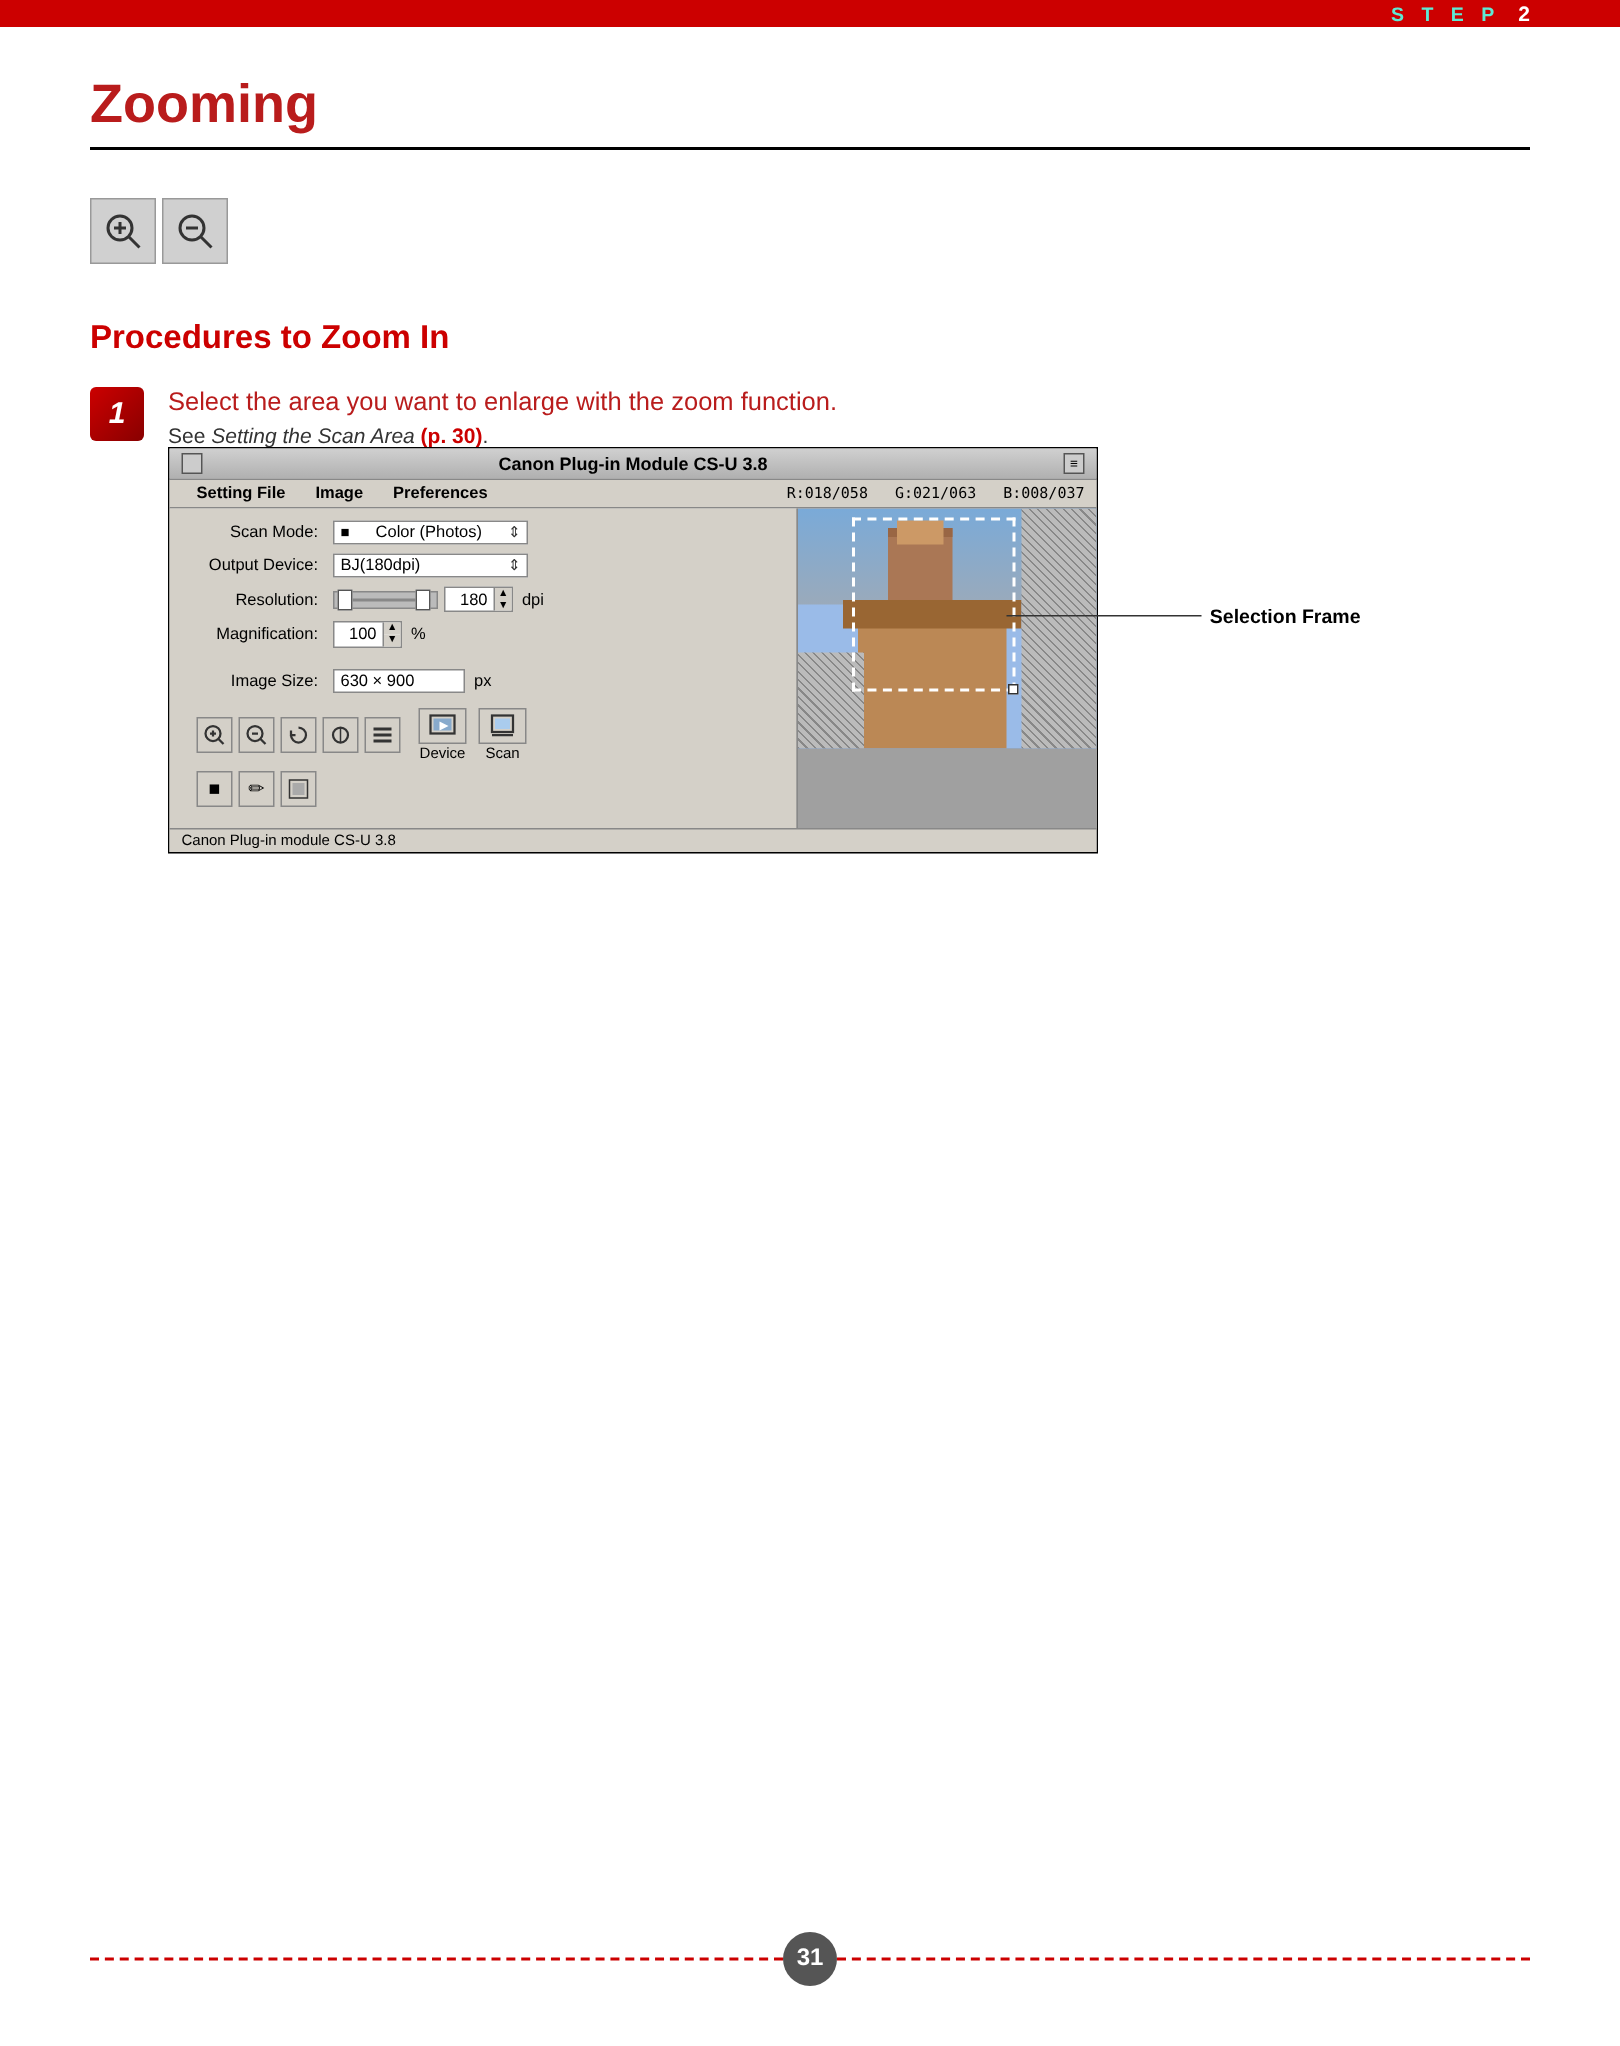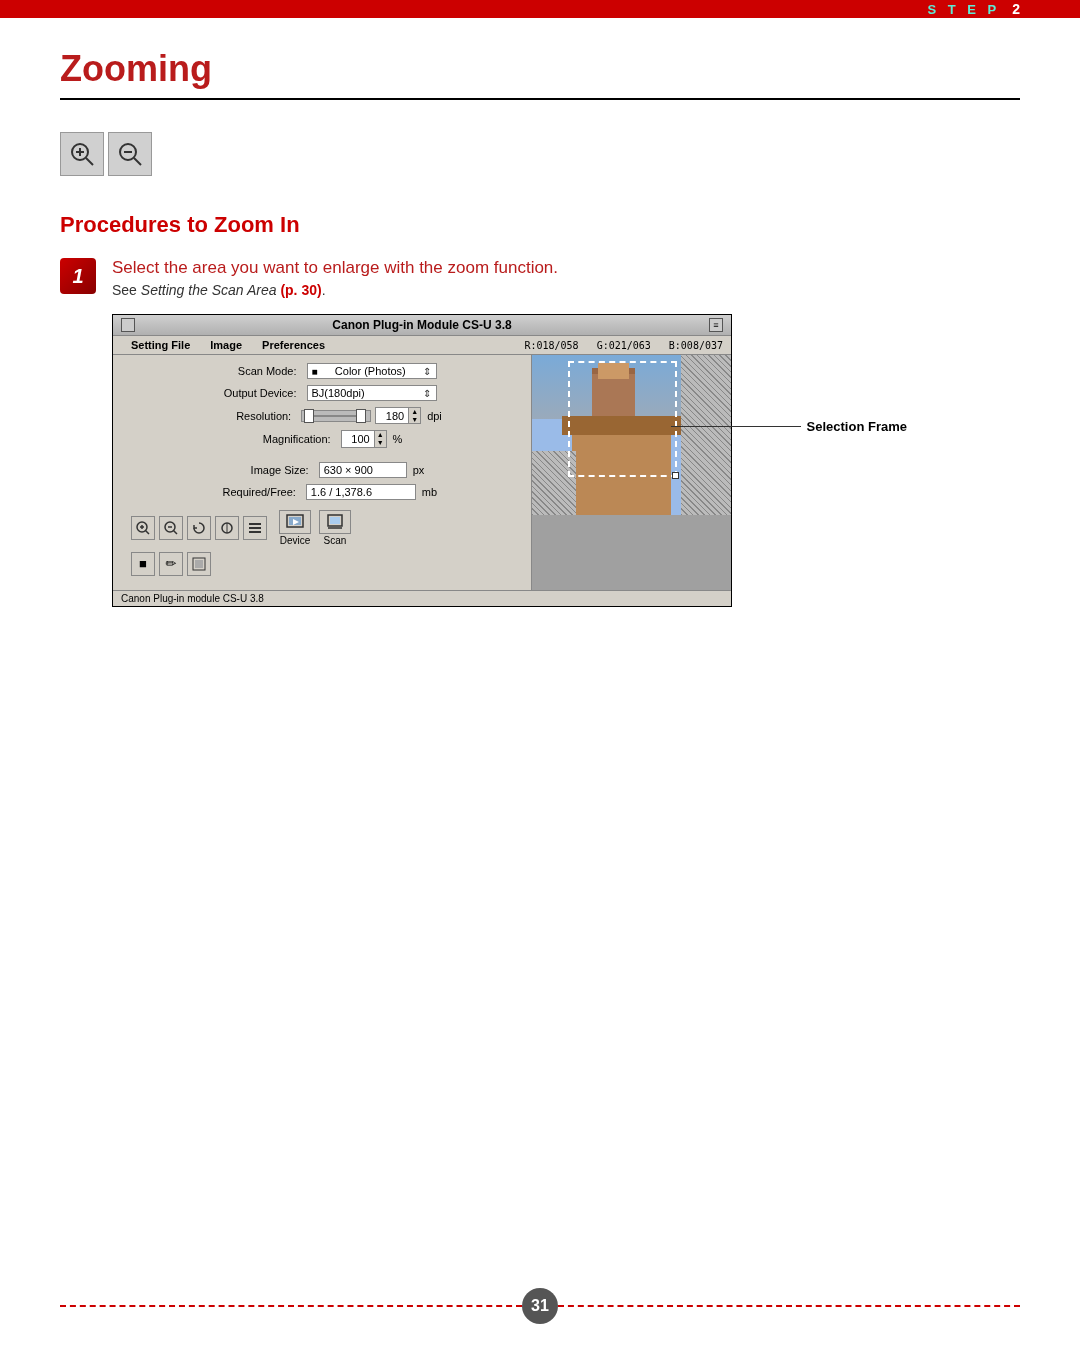--- a/index.html
+++ b/index.html
@@ -145,7 +145,6 @@
     .step-sub-text {
       font-size: 14px;
       color: #333;
-      margin-bottom: 16px;
     }
 
     .step-sub-text em {

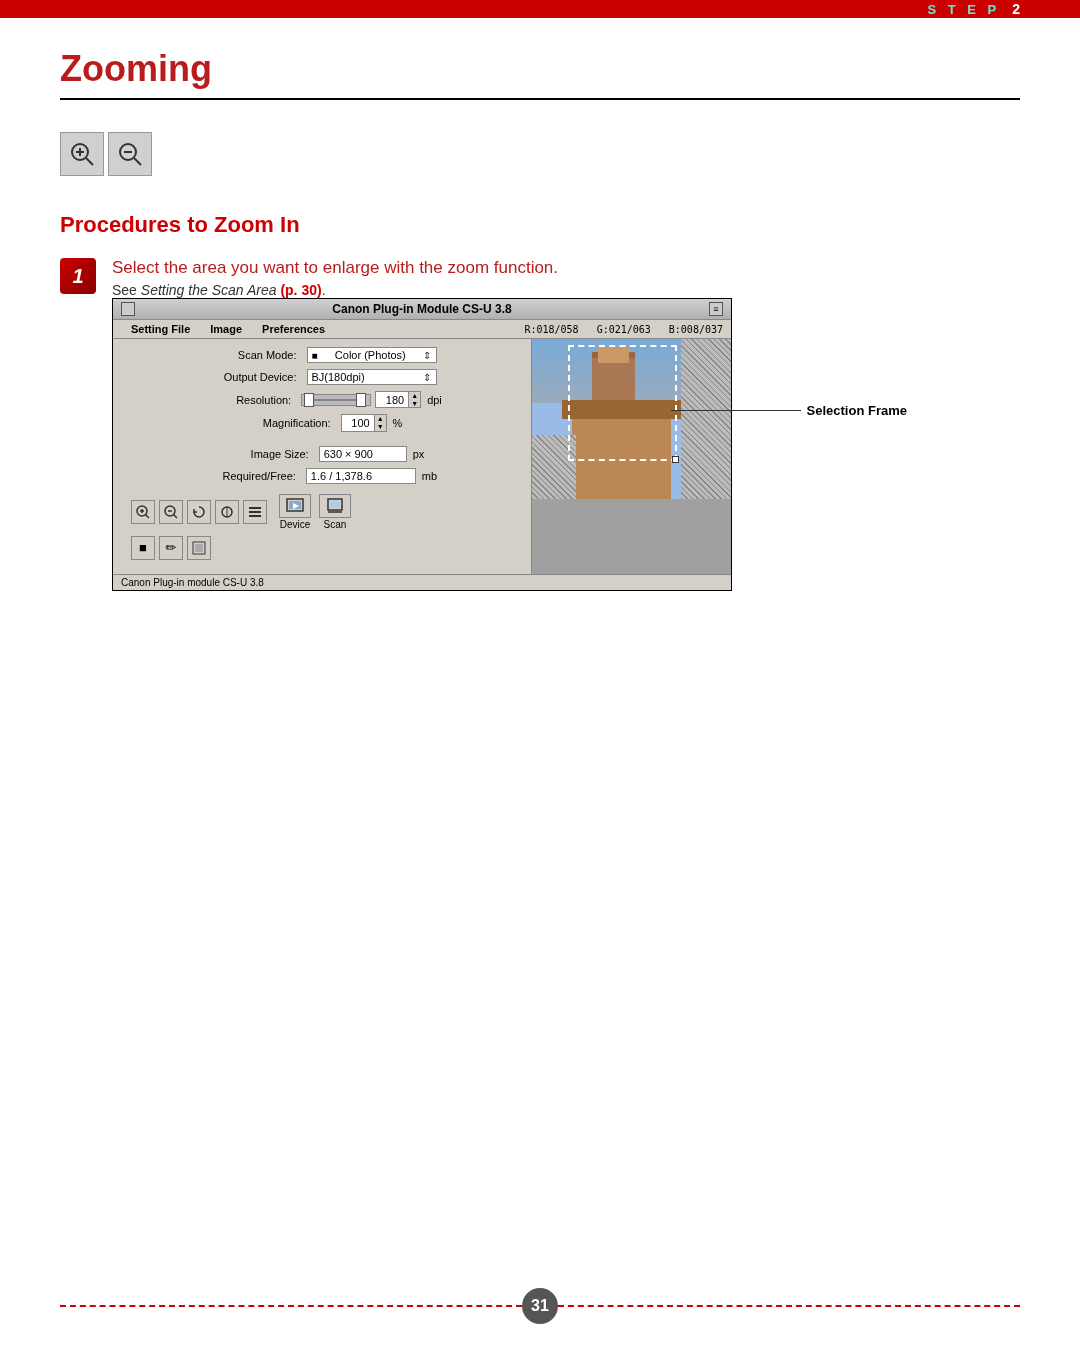--- a/index.html
+++ b/index.html
@@ -245,7 +245,6 @@
       align-items: center;
       margin-bottom: 6px;
       gap: 4px;
-      justify-content: center;
     }
 
     .control-label {

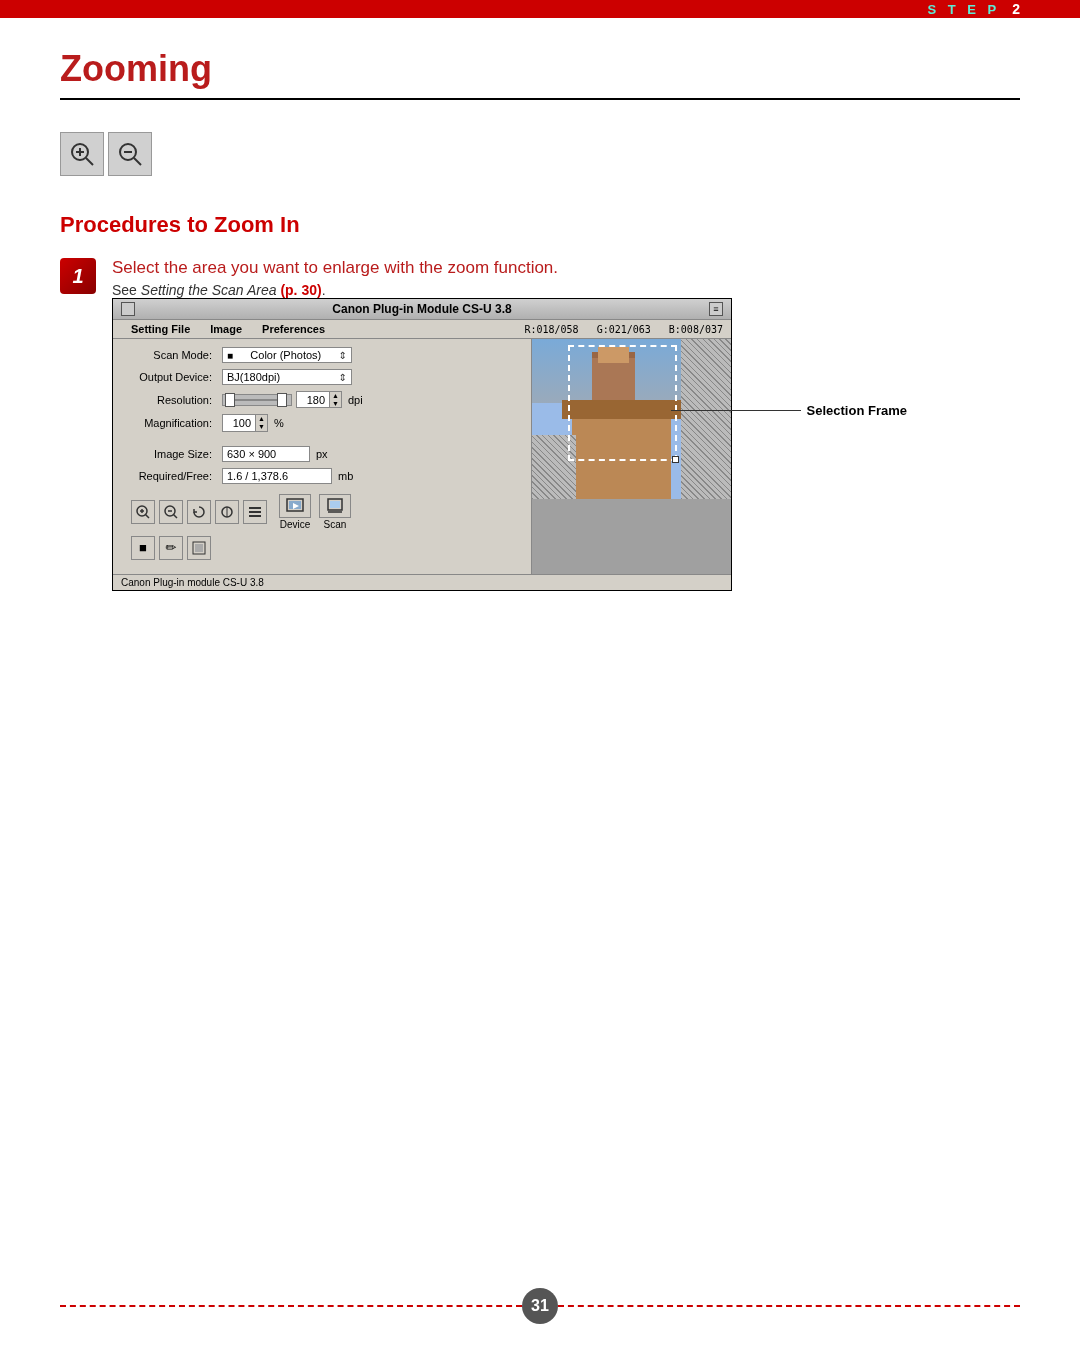--- a/index.html
+++ b/index.html
@@ -598,15 +598,6 @@
                   </div>
                 </div>
 
-                <div class="control-row">
-                  <span class="control-label">Required/Free:</span>
-                  <div style="display:flex;align-items:center;gap:4px;">
-                    <div class="mb-input">
-                      <span>1.6 / 1,378.6</span>
-                    </div>
-                    <span class="unit-label">mb</span>
-                  </div>
-                </div>
 
                 <div class="app-toolbar">
                   <div class="tool-btn">

